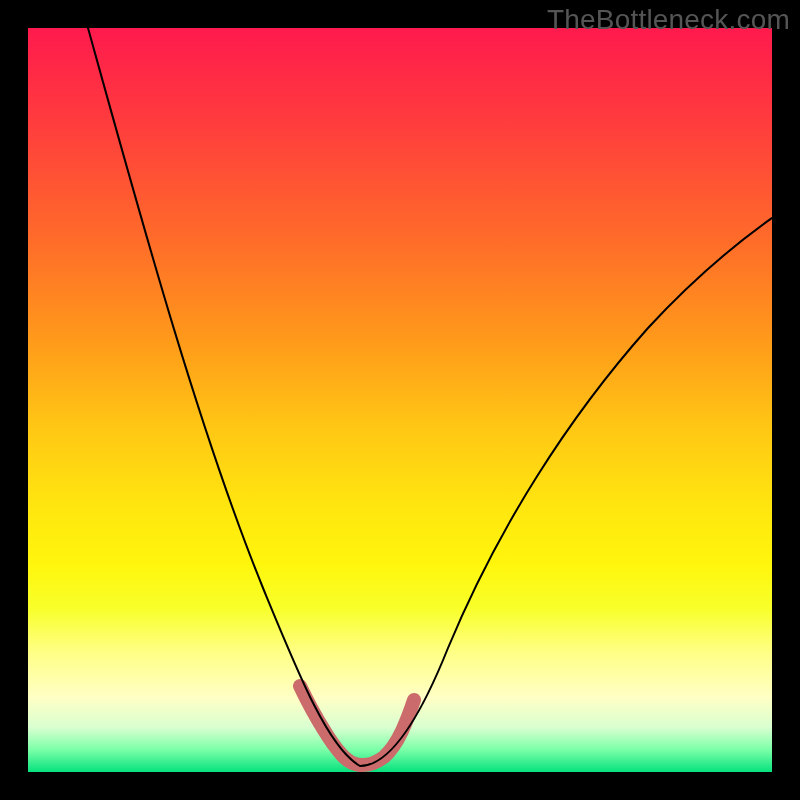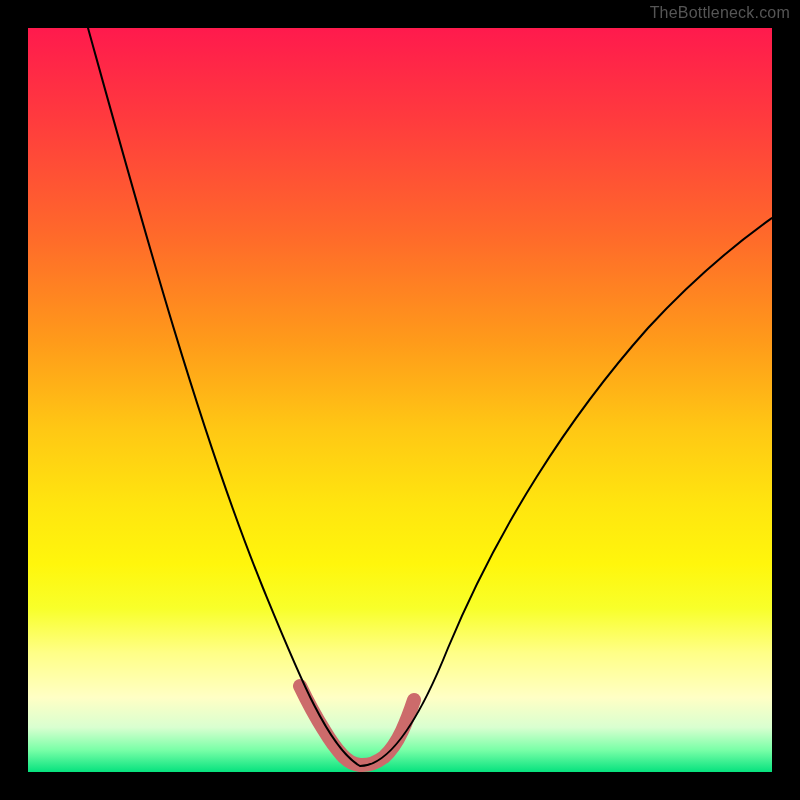--- a/index.html
+++ b/index.html
@@ -22,7 +22,7 @@
     top: 4px;
     right: 10px;
     color: #555;
-    font-size: 16px;
+    font-size: 28px;
     font-weight: 500;
     letter-spacing: 0.2px;
     z-index: 10;

